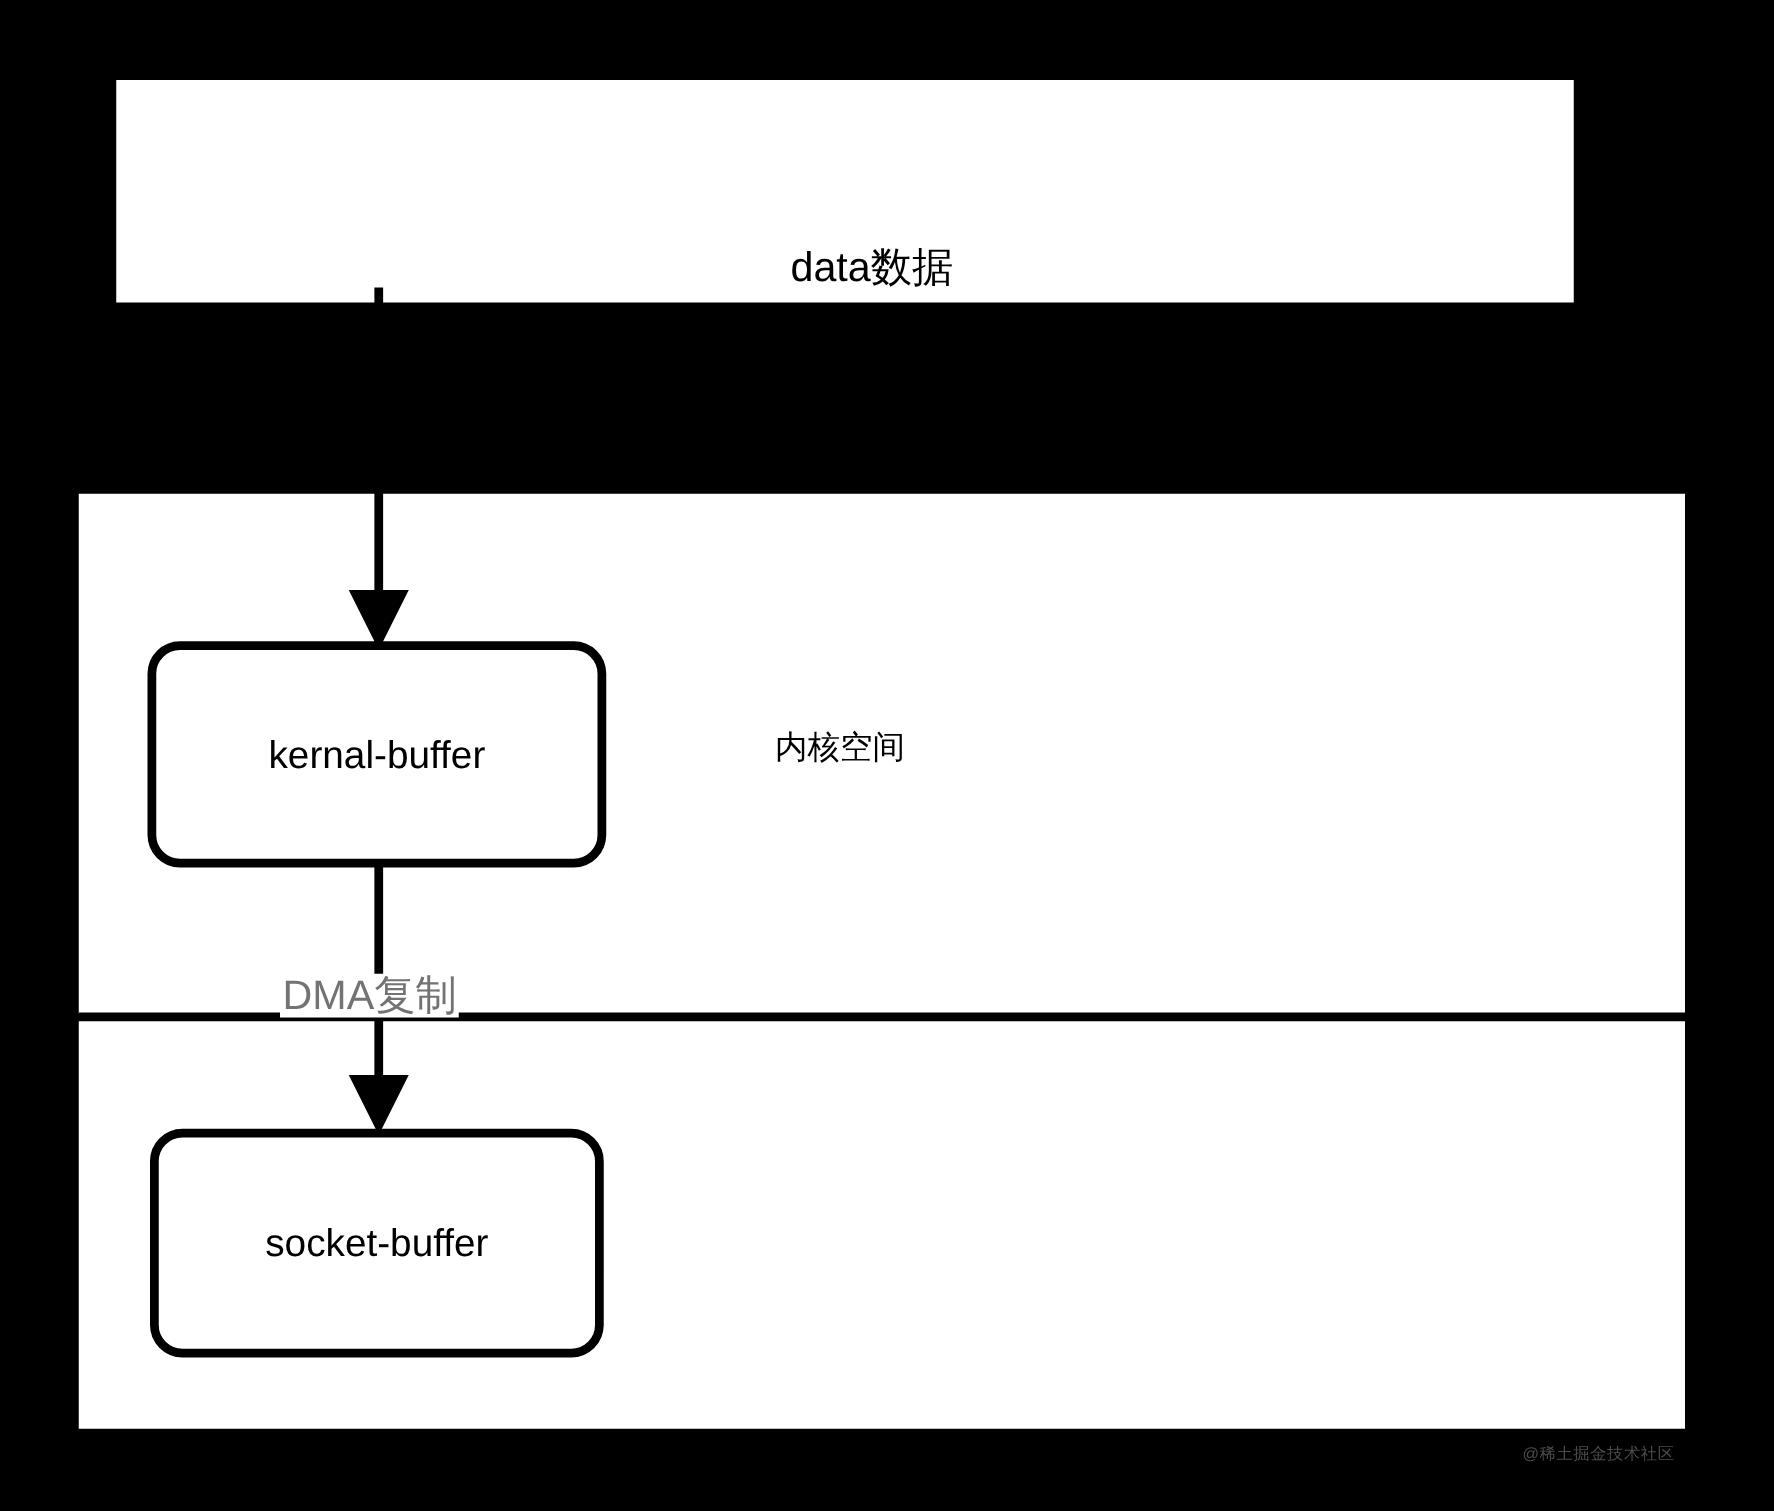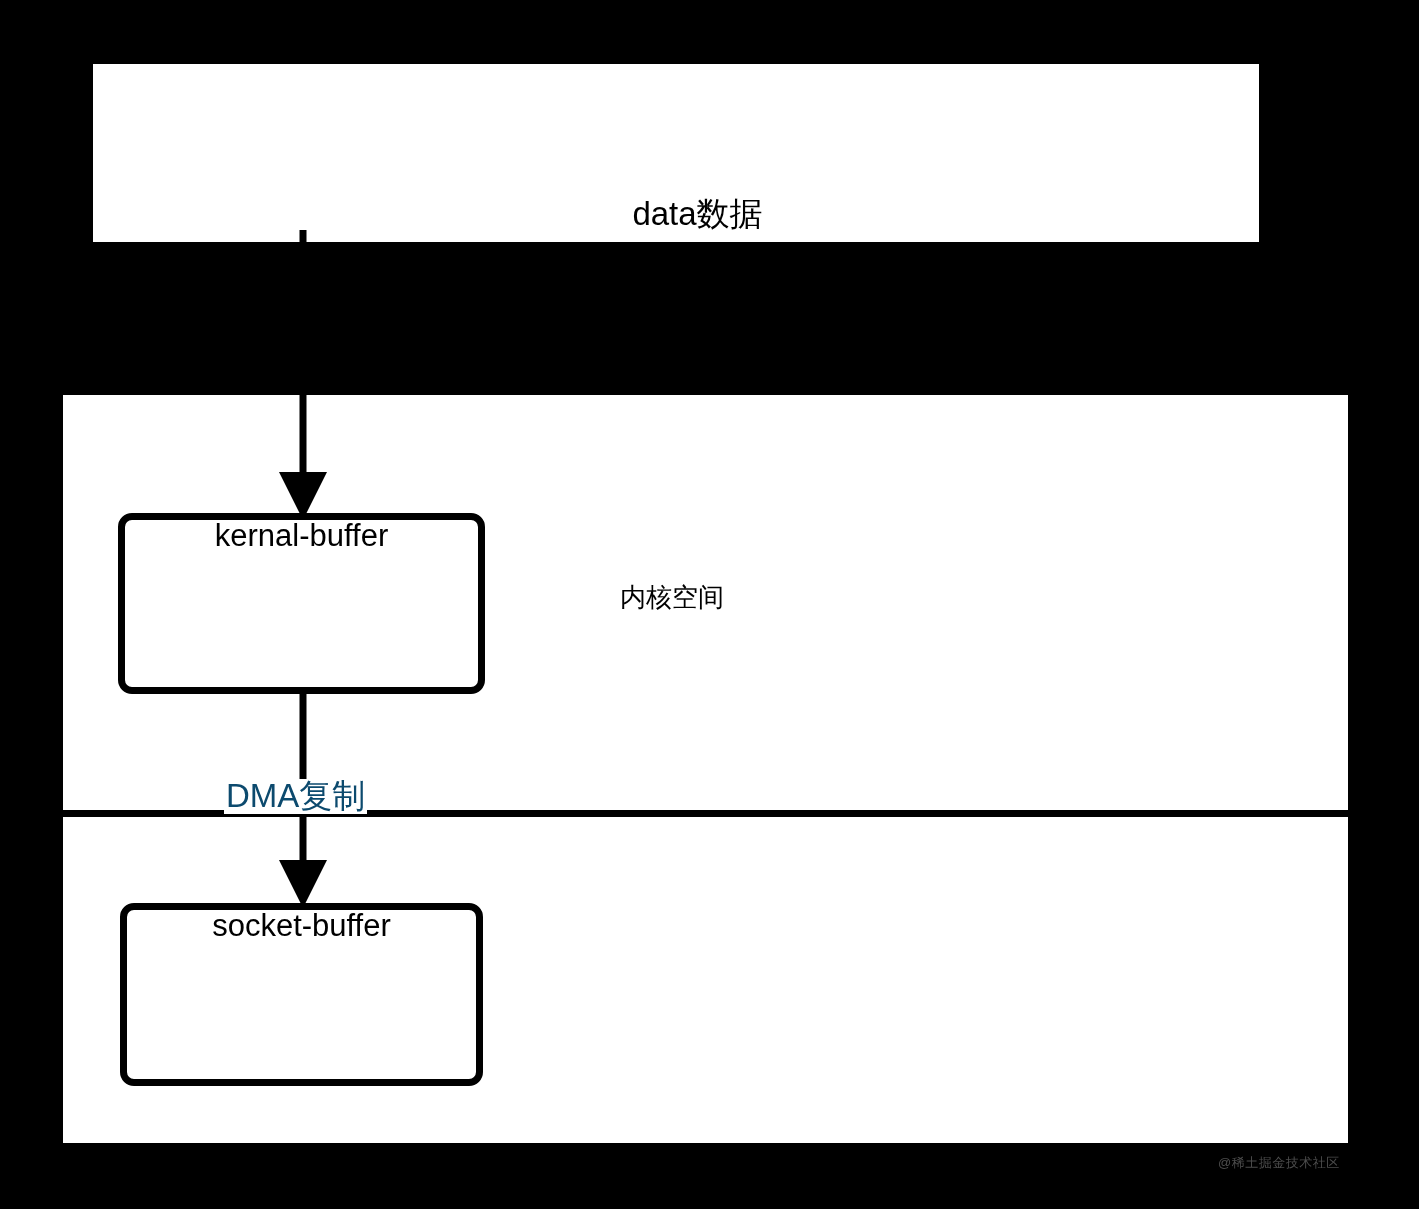--- a/index.html
+++ b/index.html
@@ -68,9 +68,10 @@
     position: absolute;
     background: #ffffff;
     border: 7px solid #000000;
-    border-radius: 14px;
+    border-radius: 26px;
     box-sizing: border-box;
     display: flex;
+    align-items: center;
     justify-content: center;
   }
   .buffer-box .box-text {

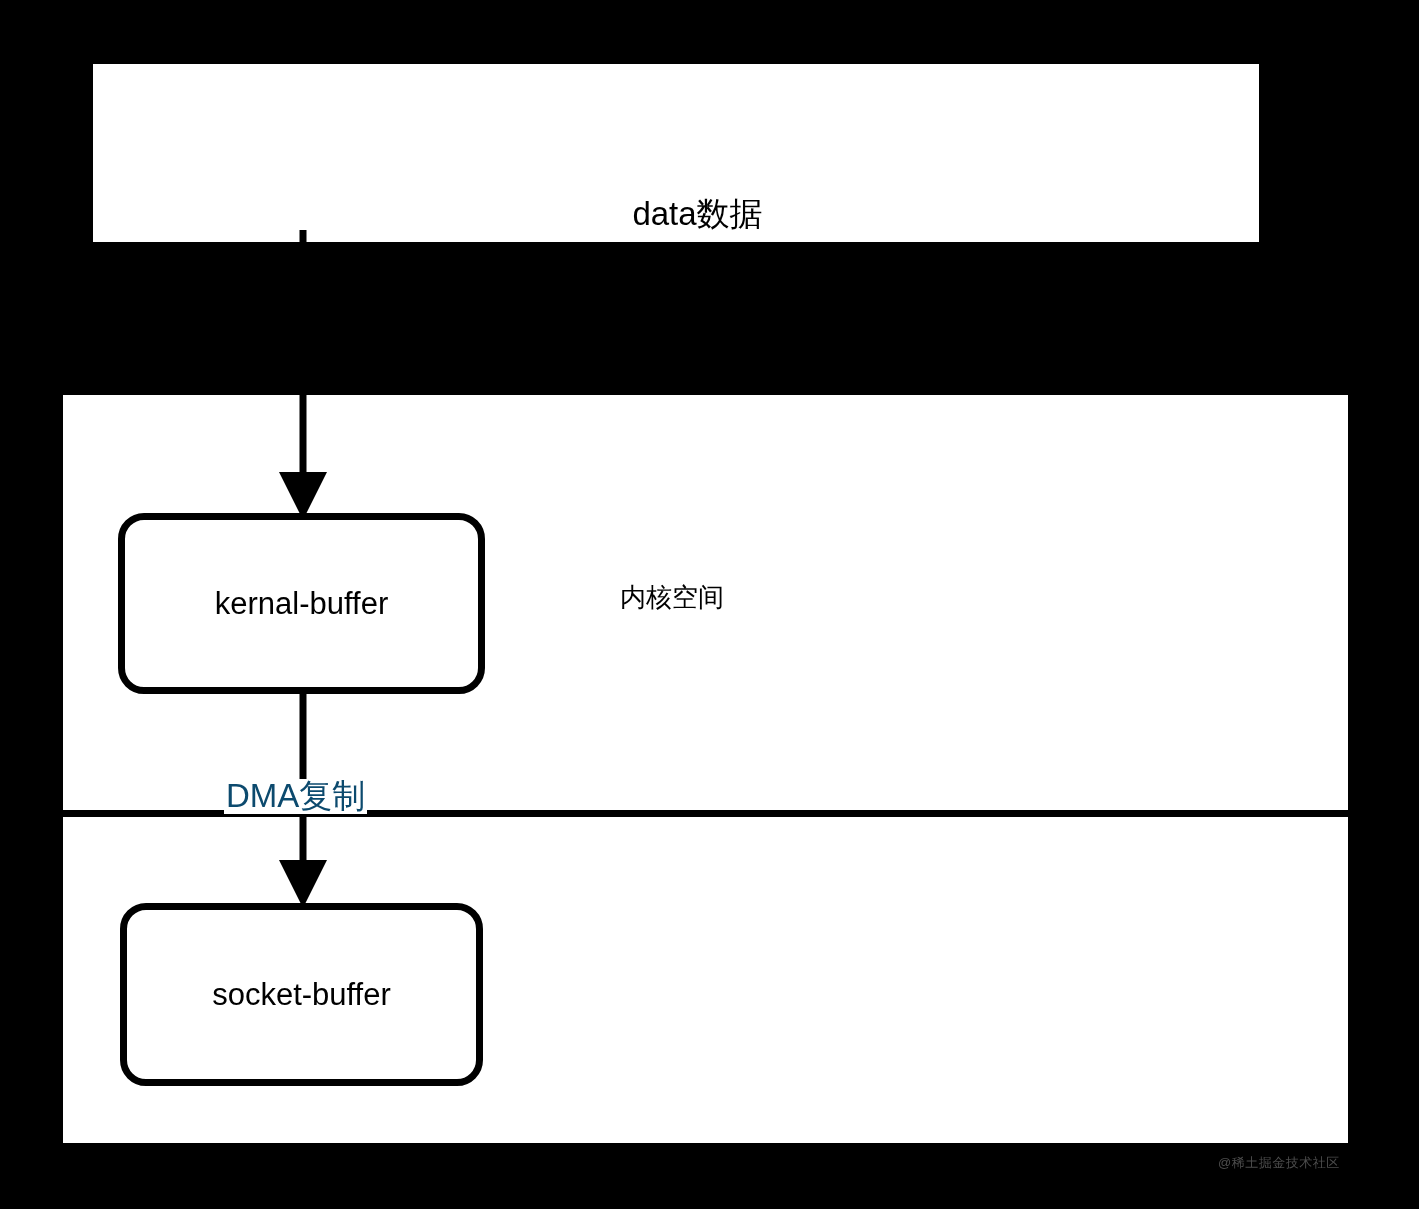--- a/index.html
+++ b/index.html
@@ -126,7 +126,7 @@
     left: 224px;
     top: 779px;
     font-size: 33px;
-    color: #0c4a6e;
+    color: #737373;
     background: #ffffff;
     padding: 0 2px;
     line-height: 1.05;

